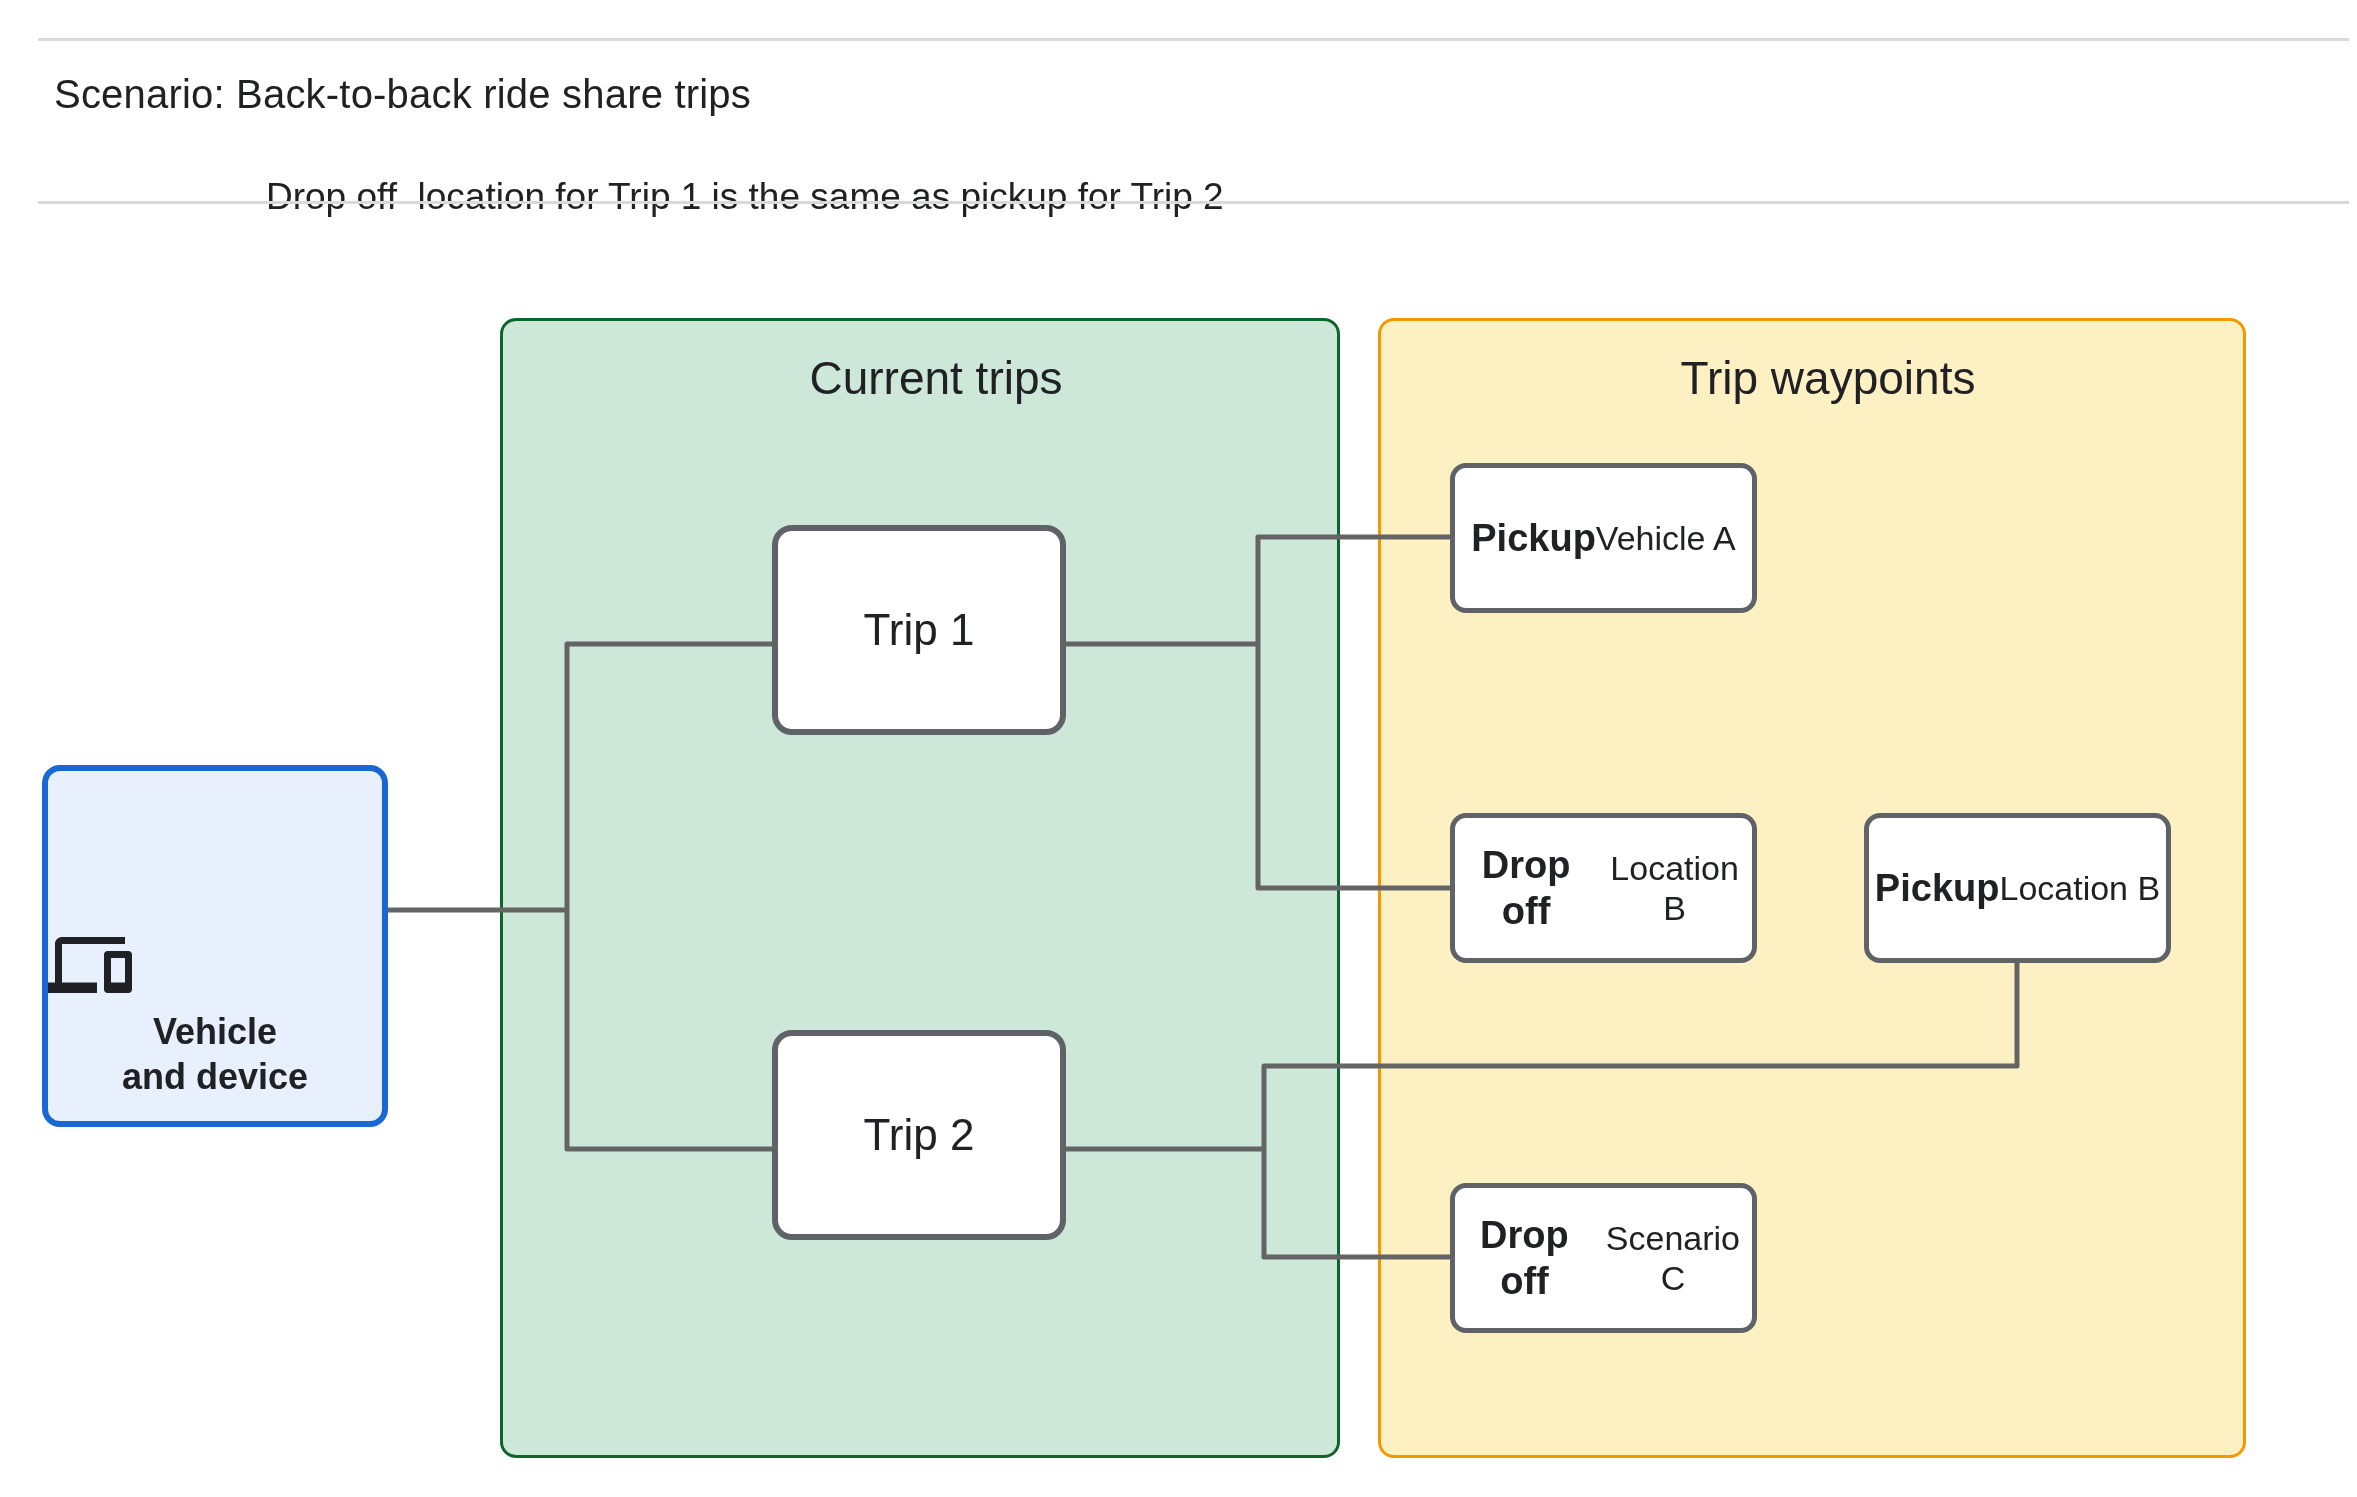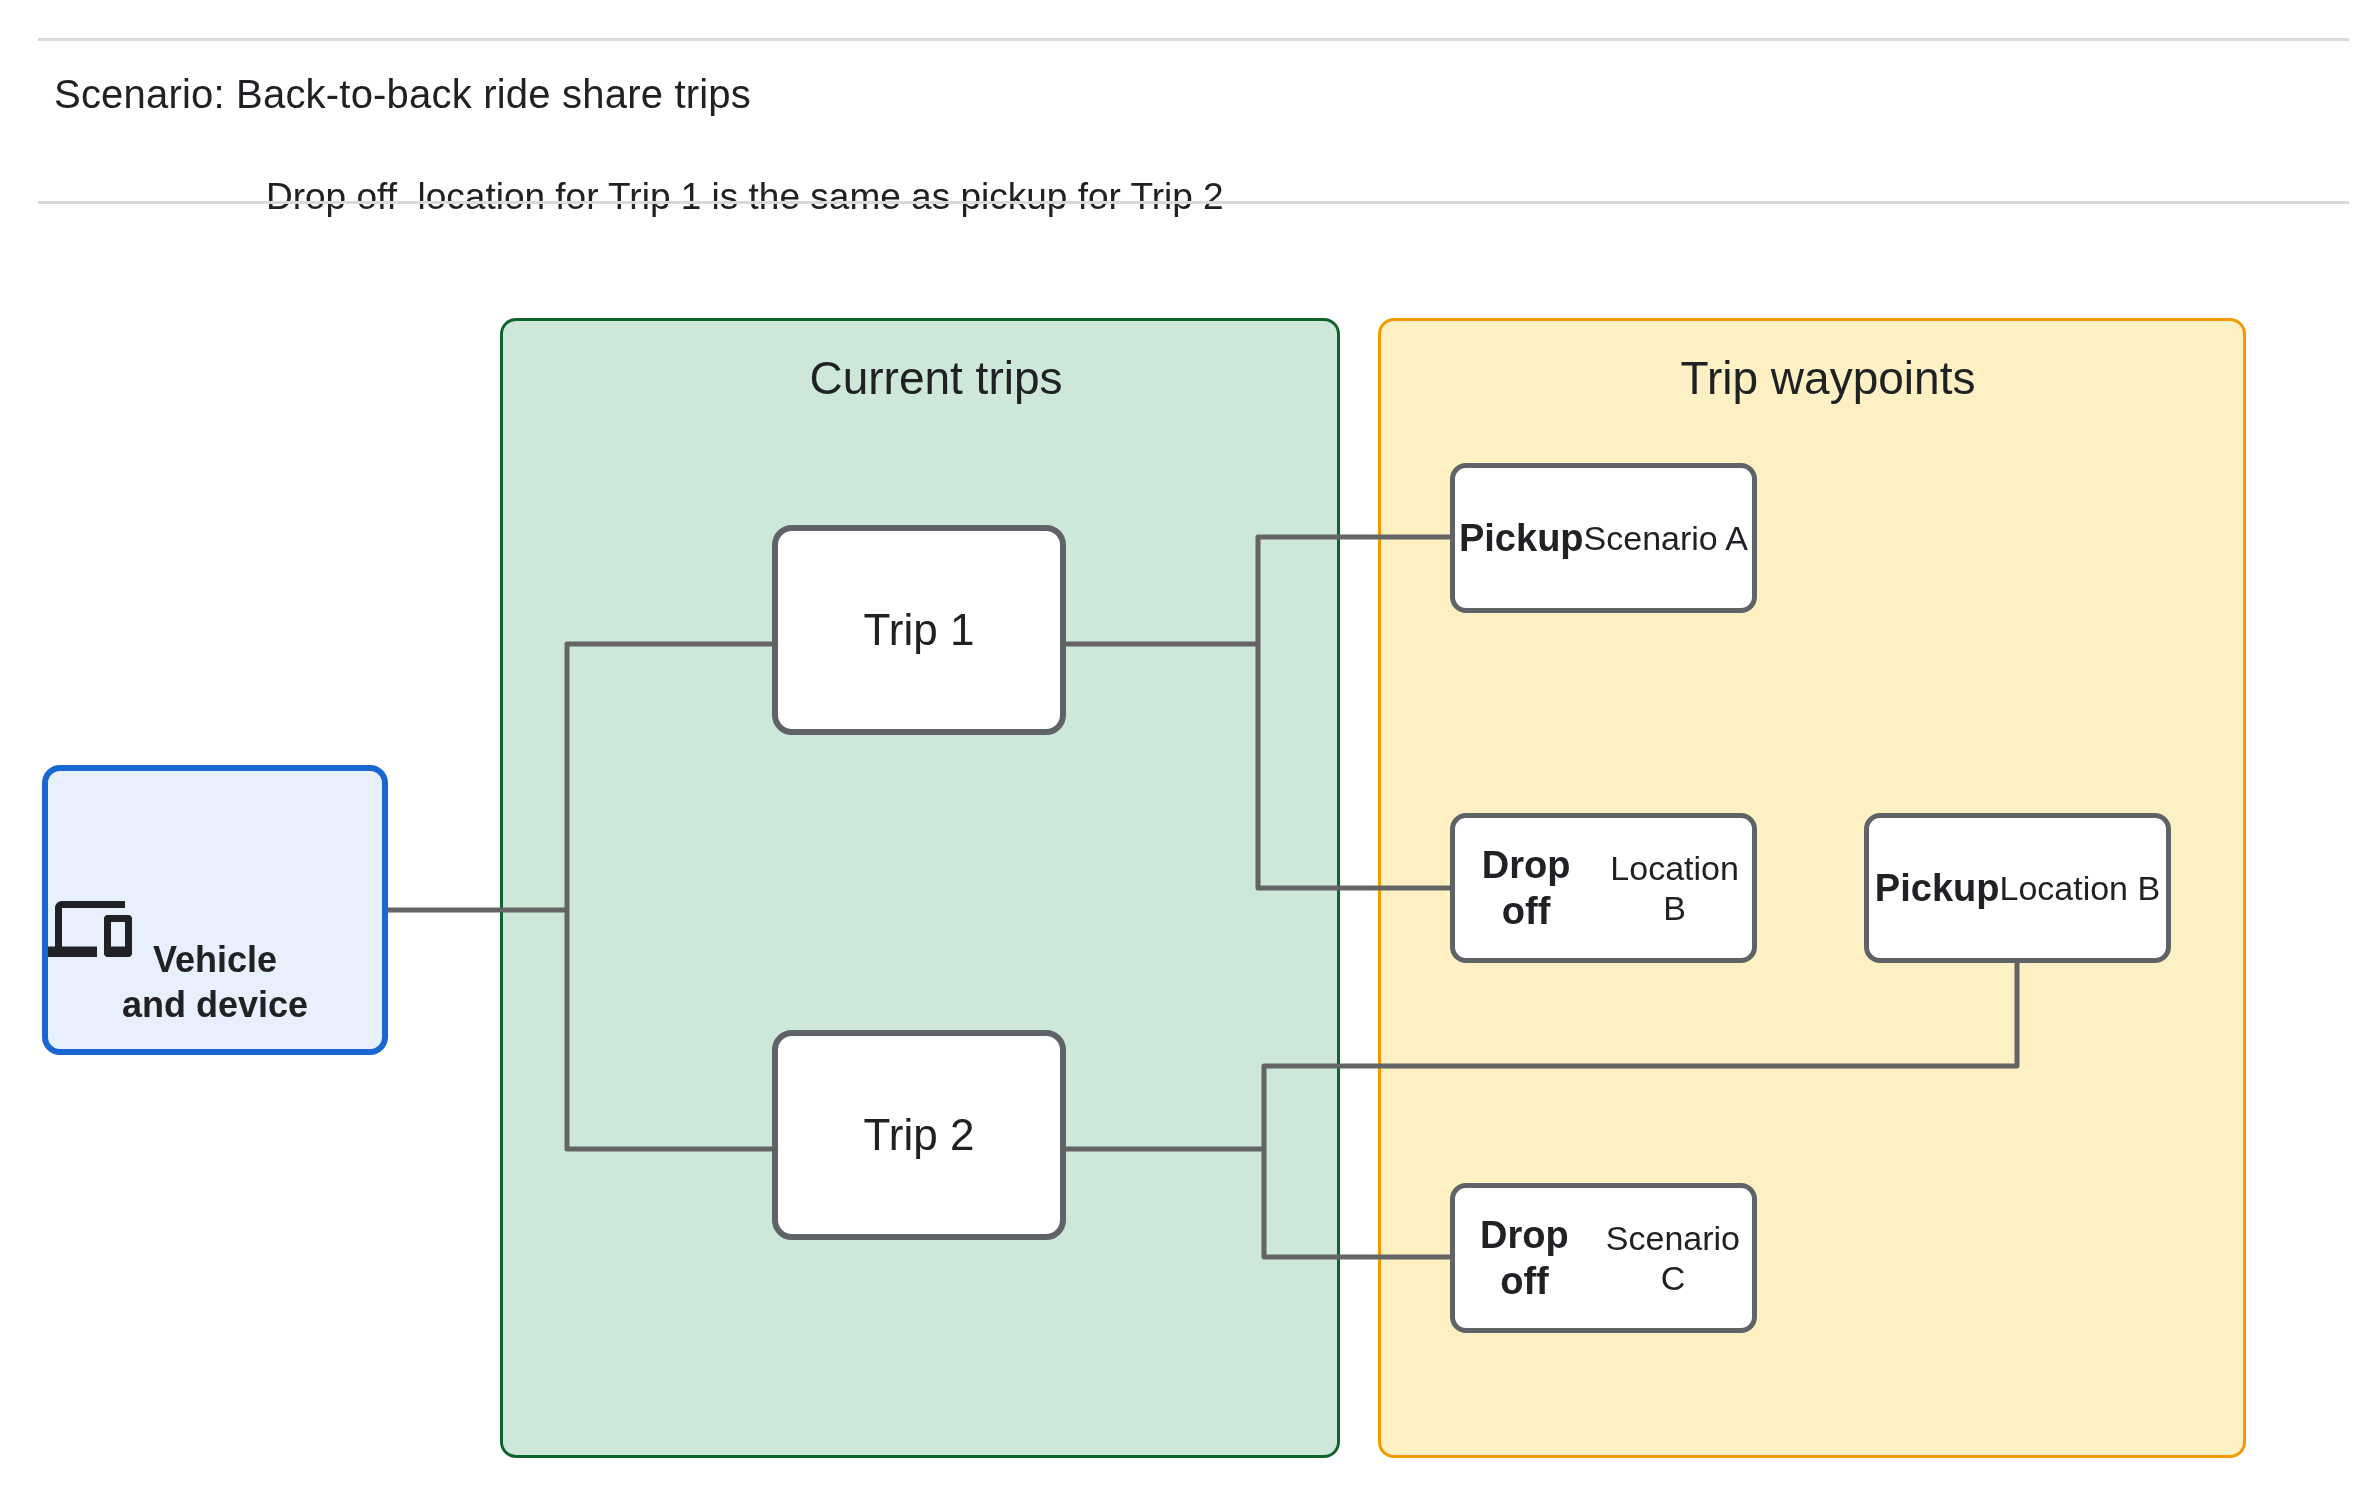--- a/index.html
+++ b/index.html
@@ -209,7 +209,7 @@
 
   <div class="node node-waypoint wp-a">
     <div class="wp-title">Pickup</div>
-    <div class="wp-subtitle">Scenario A</div>
+    <div class="wp-subtitle">Vehicle A</div>
   </div>
   <div class="node node-waypoint wp-b">
     <div class="wp-title">Drop off</div>

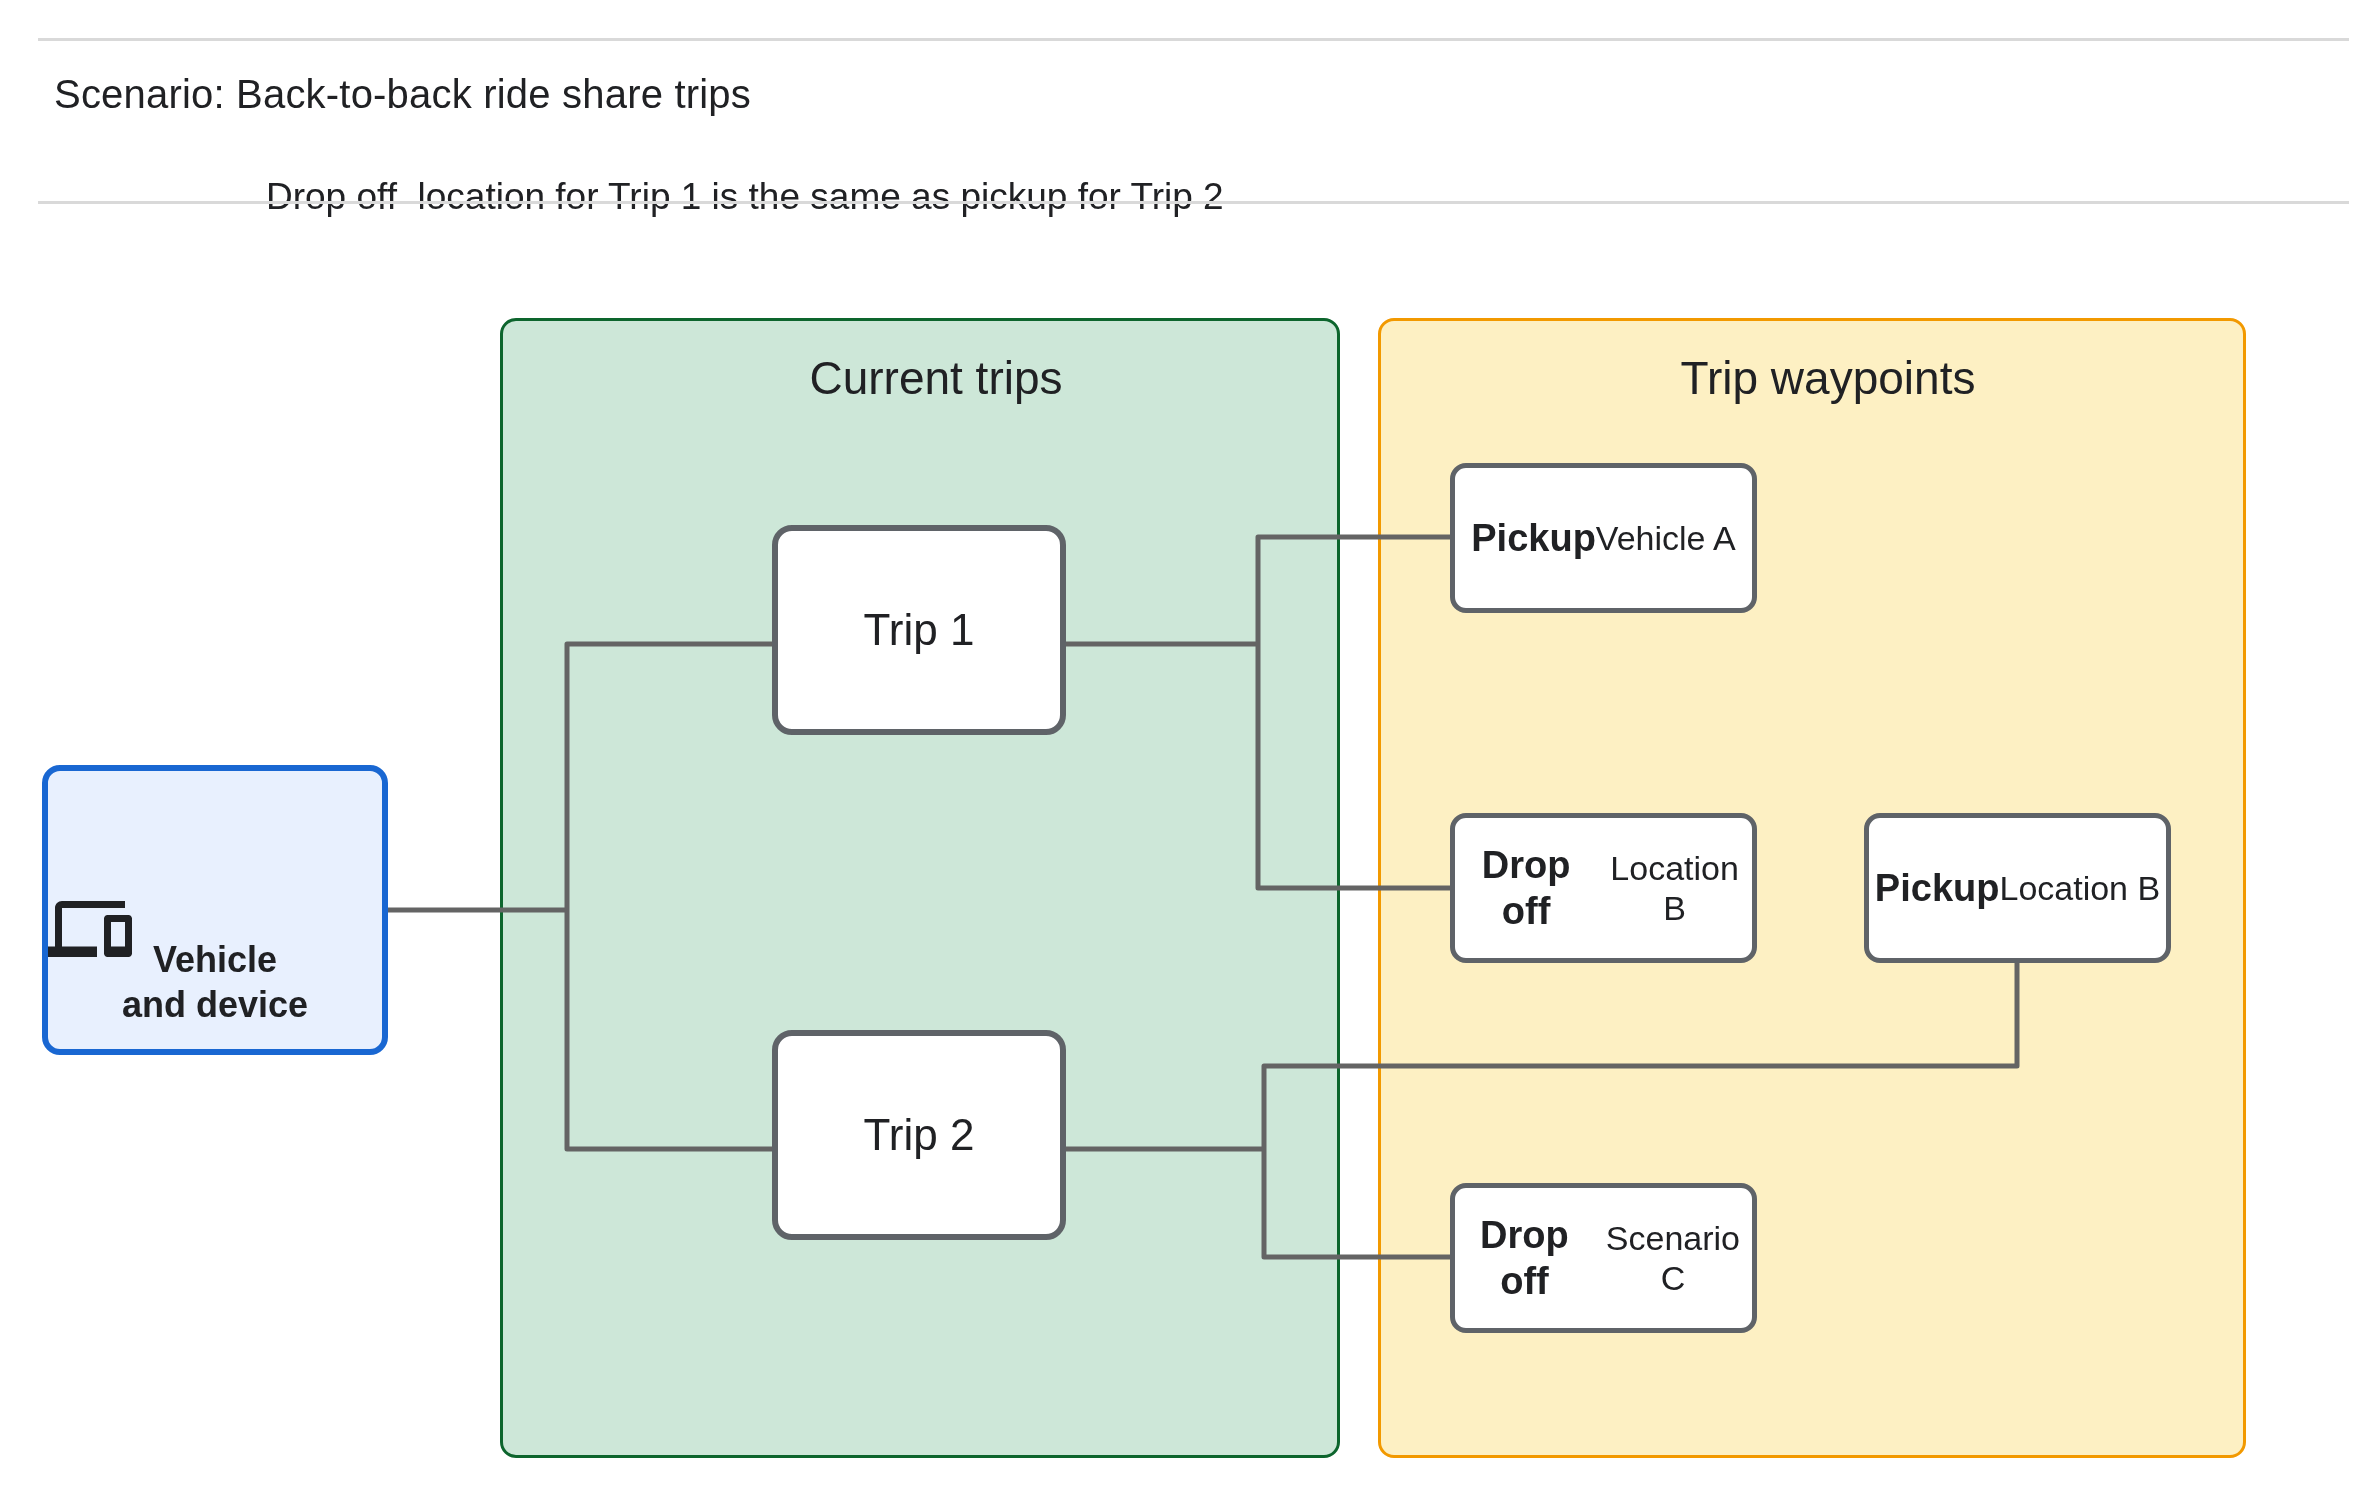--- a/index.html
+++ b/index.html
@@ -108,7 +108,7 @@
     left: 42px;
     top: 765px;
     width: 346px;
-    height: 290px;
+    height: 362px;
     background: var(--blue-fill);
     border: 6px solid var(--accent-blue);
     border-radius: 18px;

